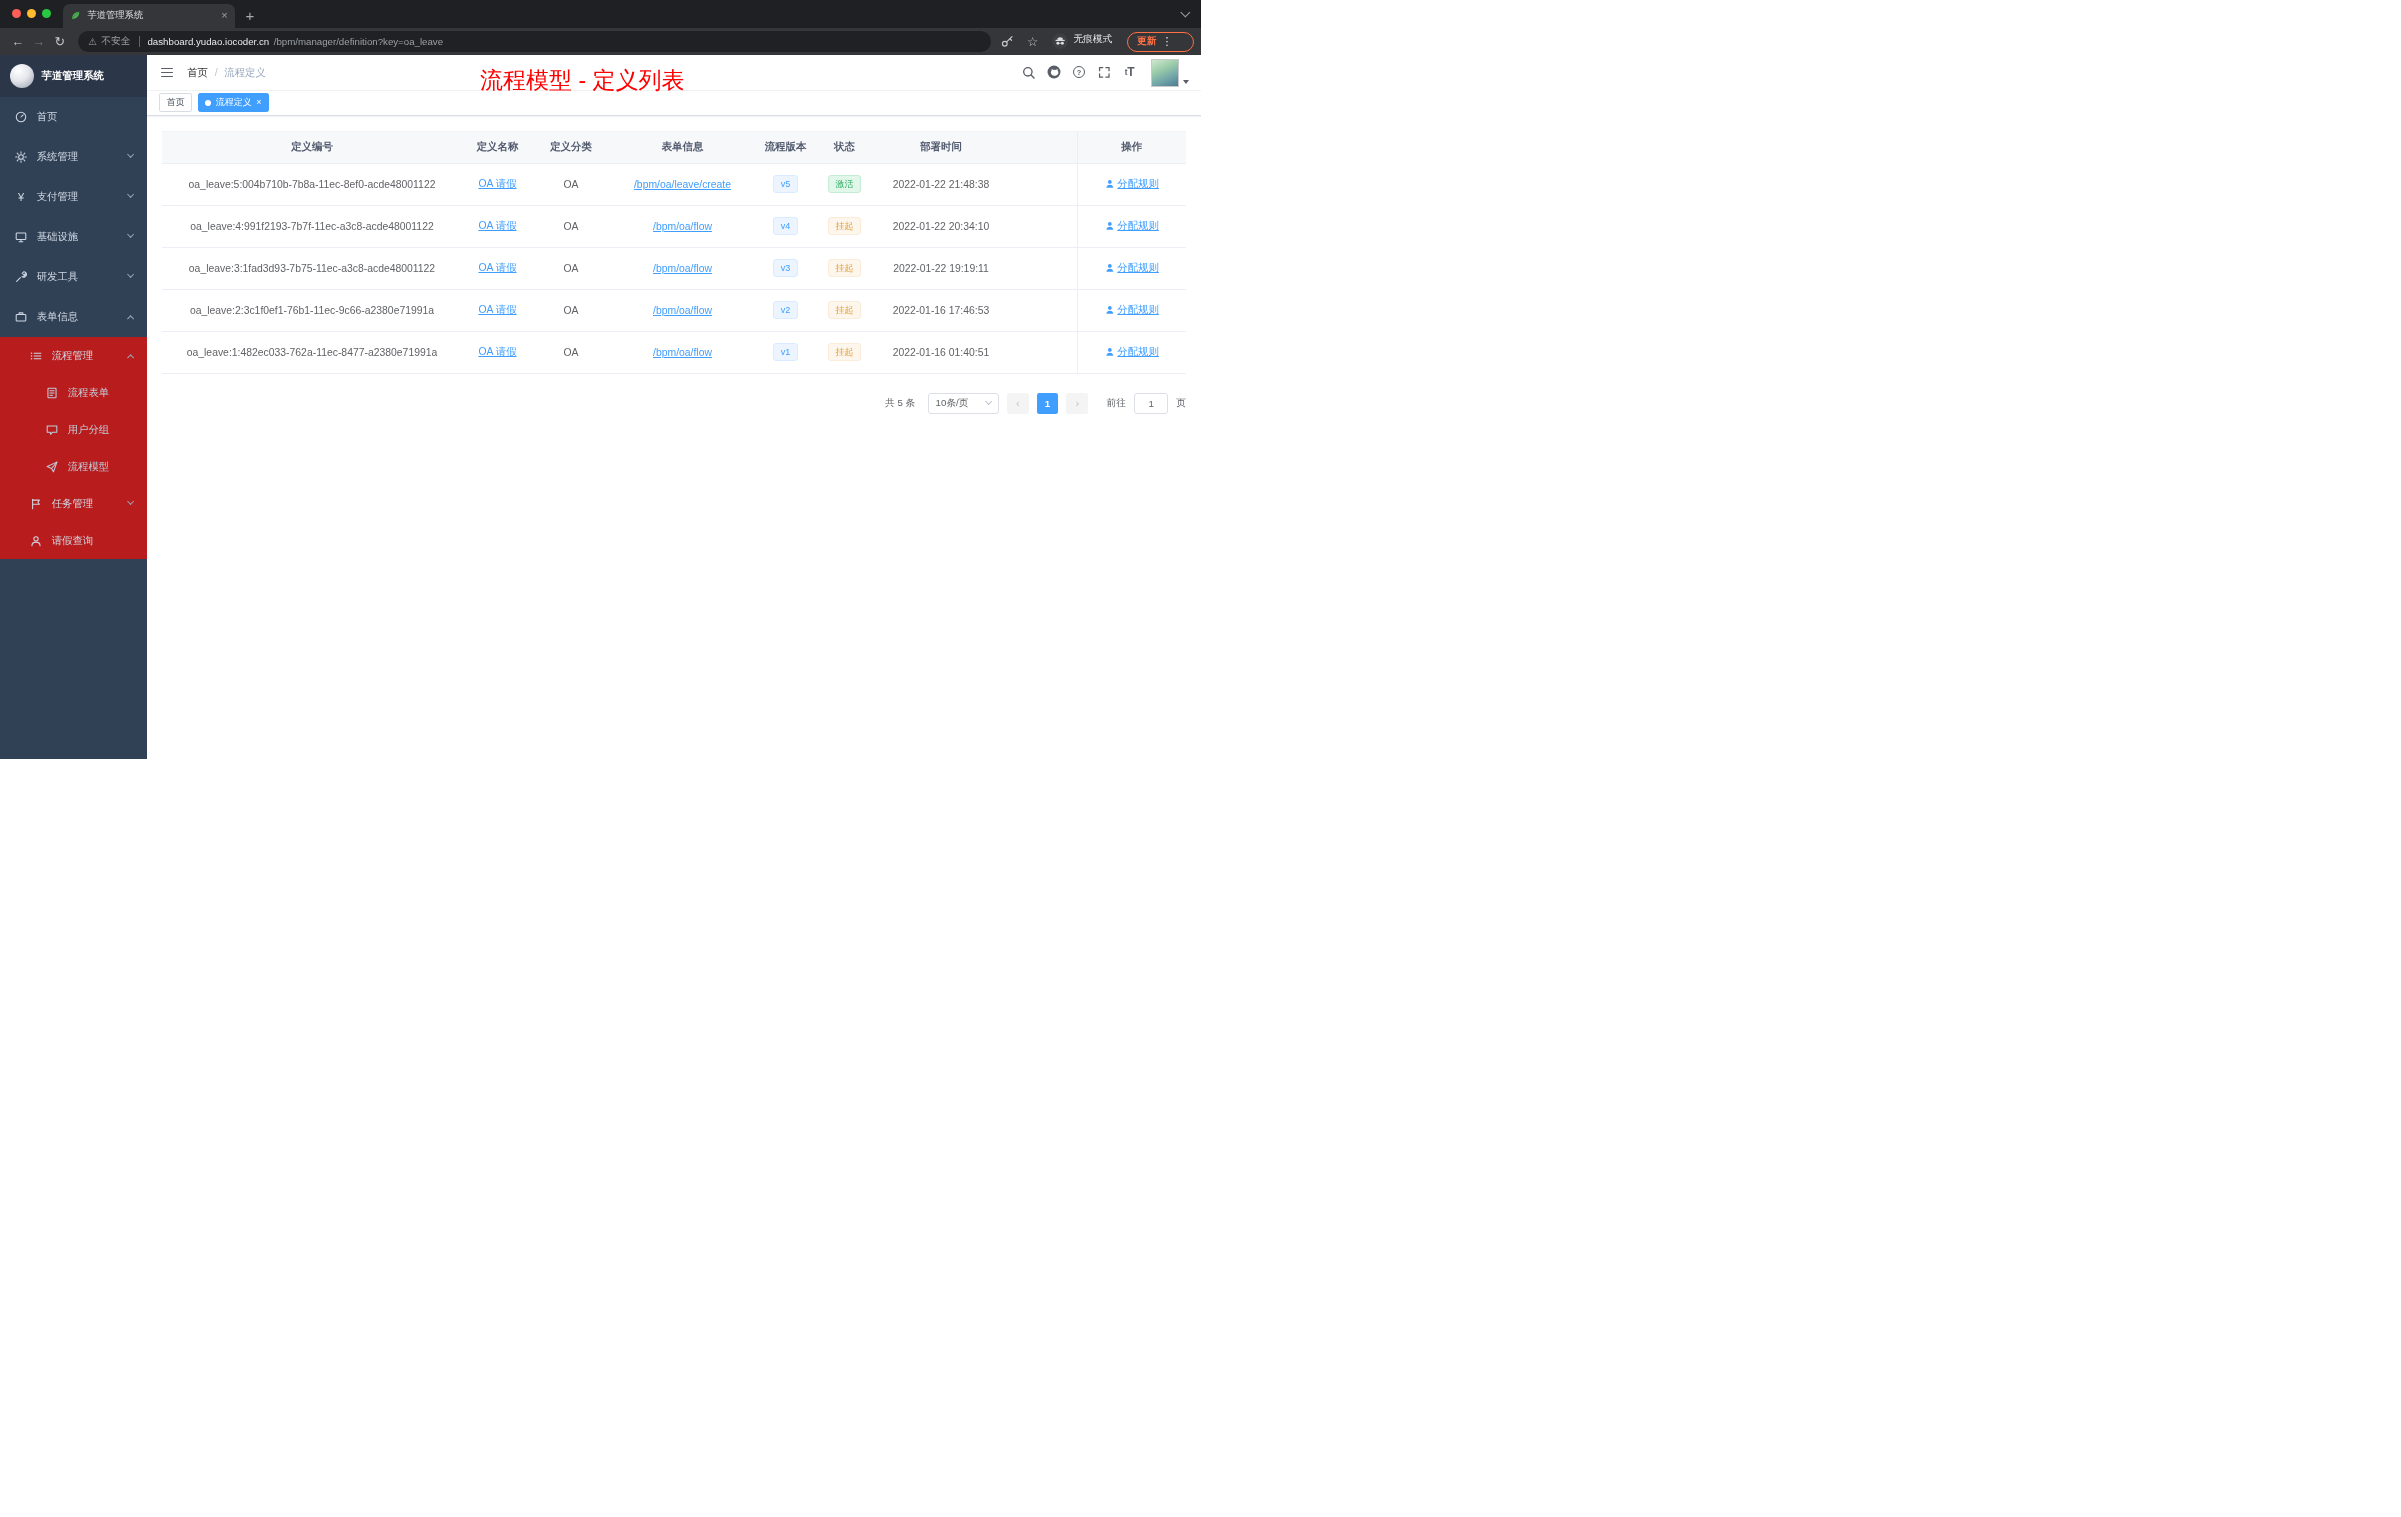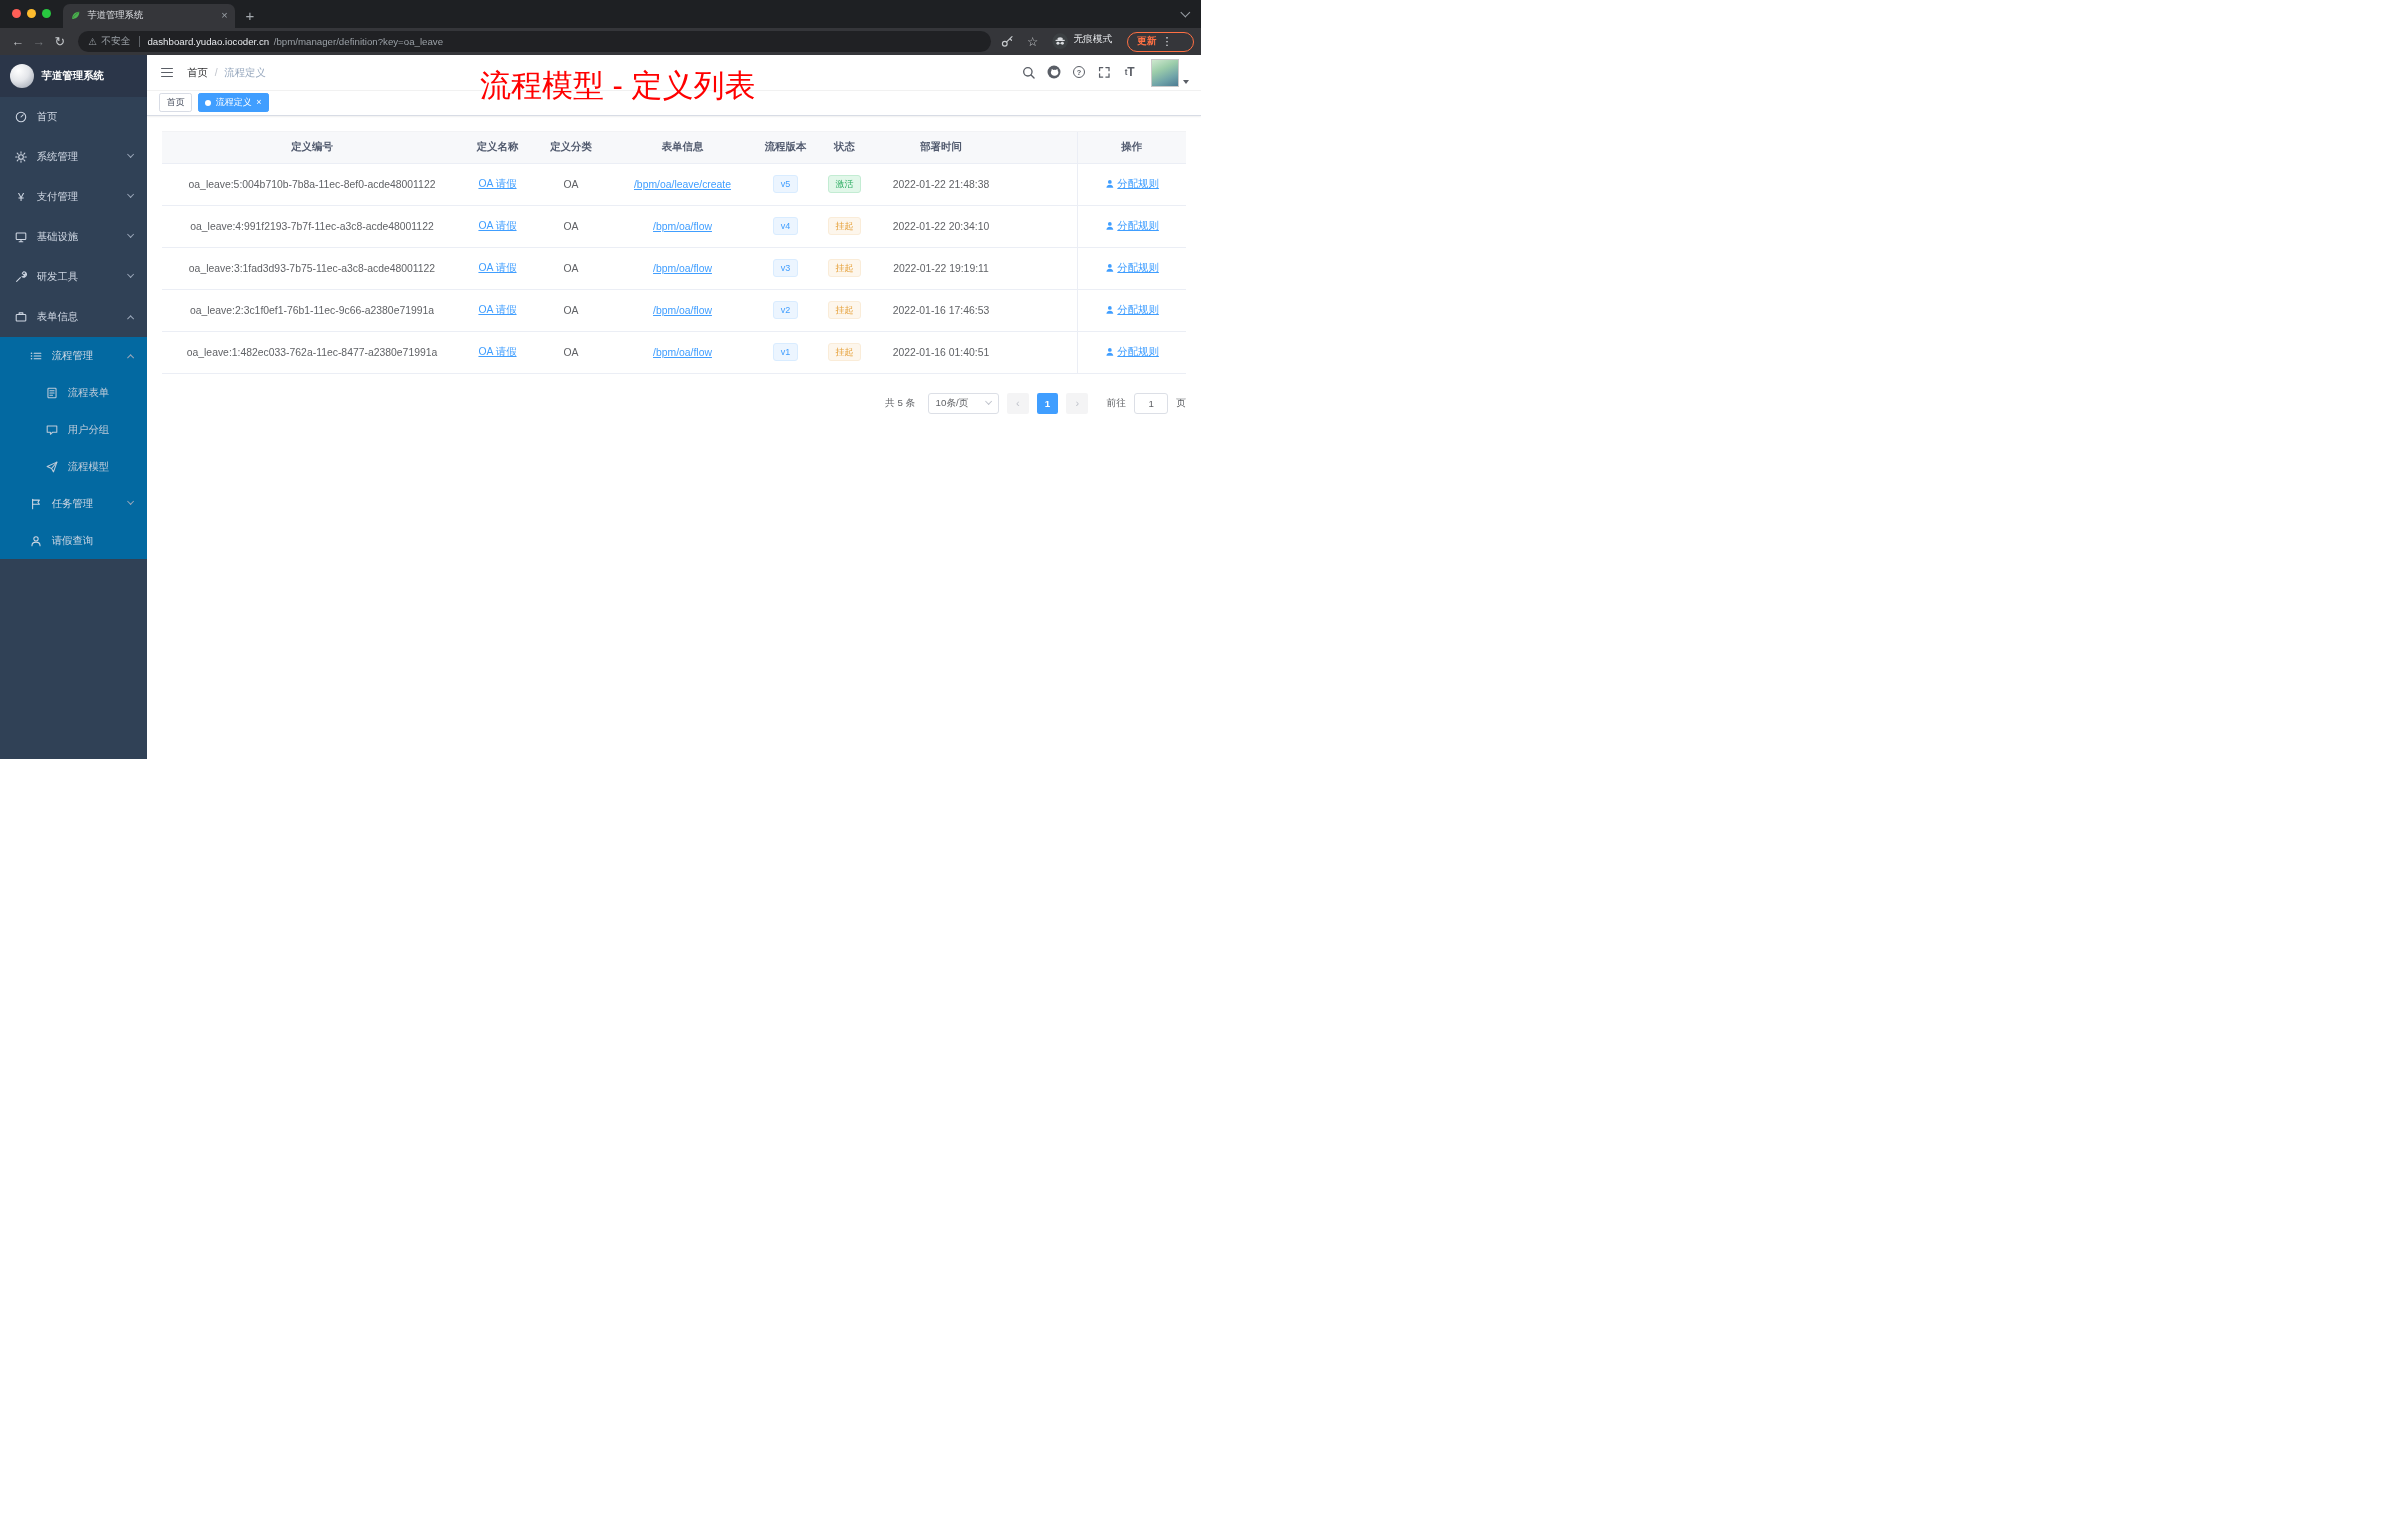--- a/index.html
+++ b/index.html
@@ -92,7 +92,7 @@
                  border-top:4.1px solid #5a5e66; margin-bottom:3px; }
 
   .red-annotation{ position:absolute; left:333px; top:9.7px; z-index:20; color:#ff0000;
-                   font-size:31px; font-weight:500; white-space:nowrap; pointer-events:none; }
+                   font-size:23px; font-weight:500; white-space:nowrap; pointer-events:none; }
 
   .tagsbar{ height:24.5px; background:#fff; border-bottom:0.7px solid #d8dce5;
             box-shadow:0 0.7px 2.2px rgba(0,0,0,.10); display:flex; align-items:center;

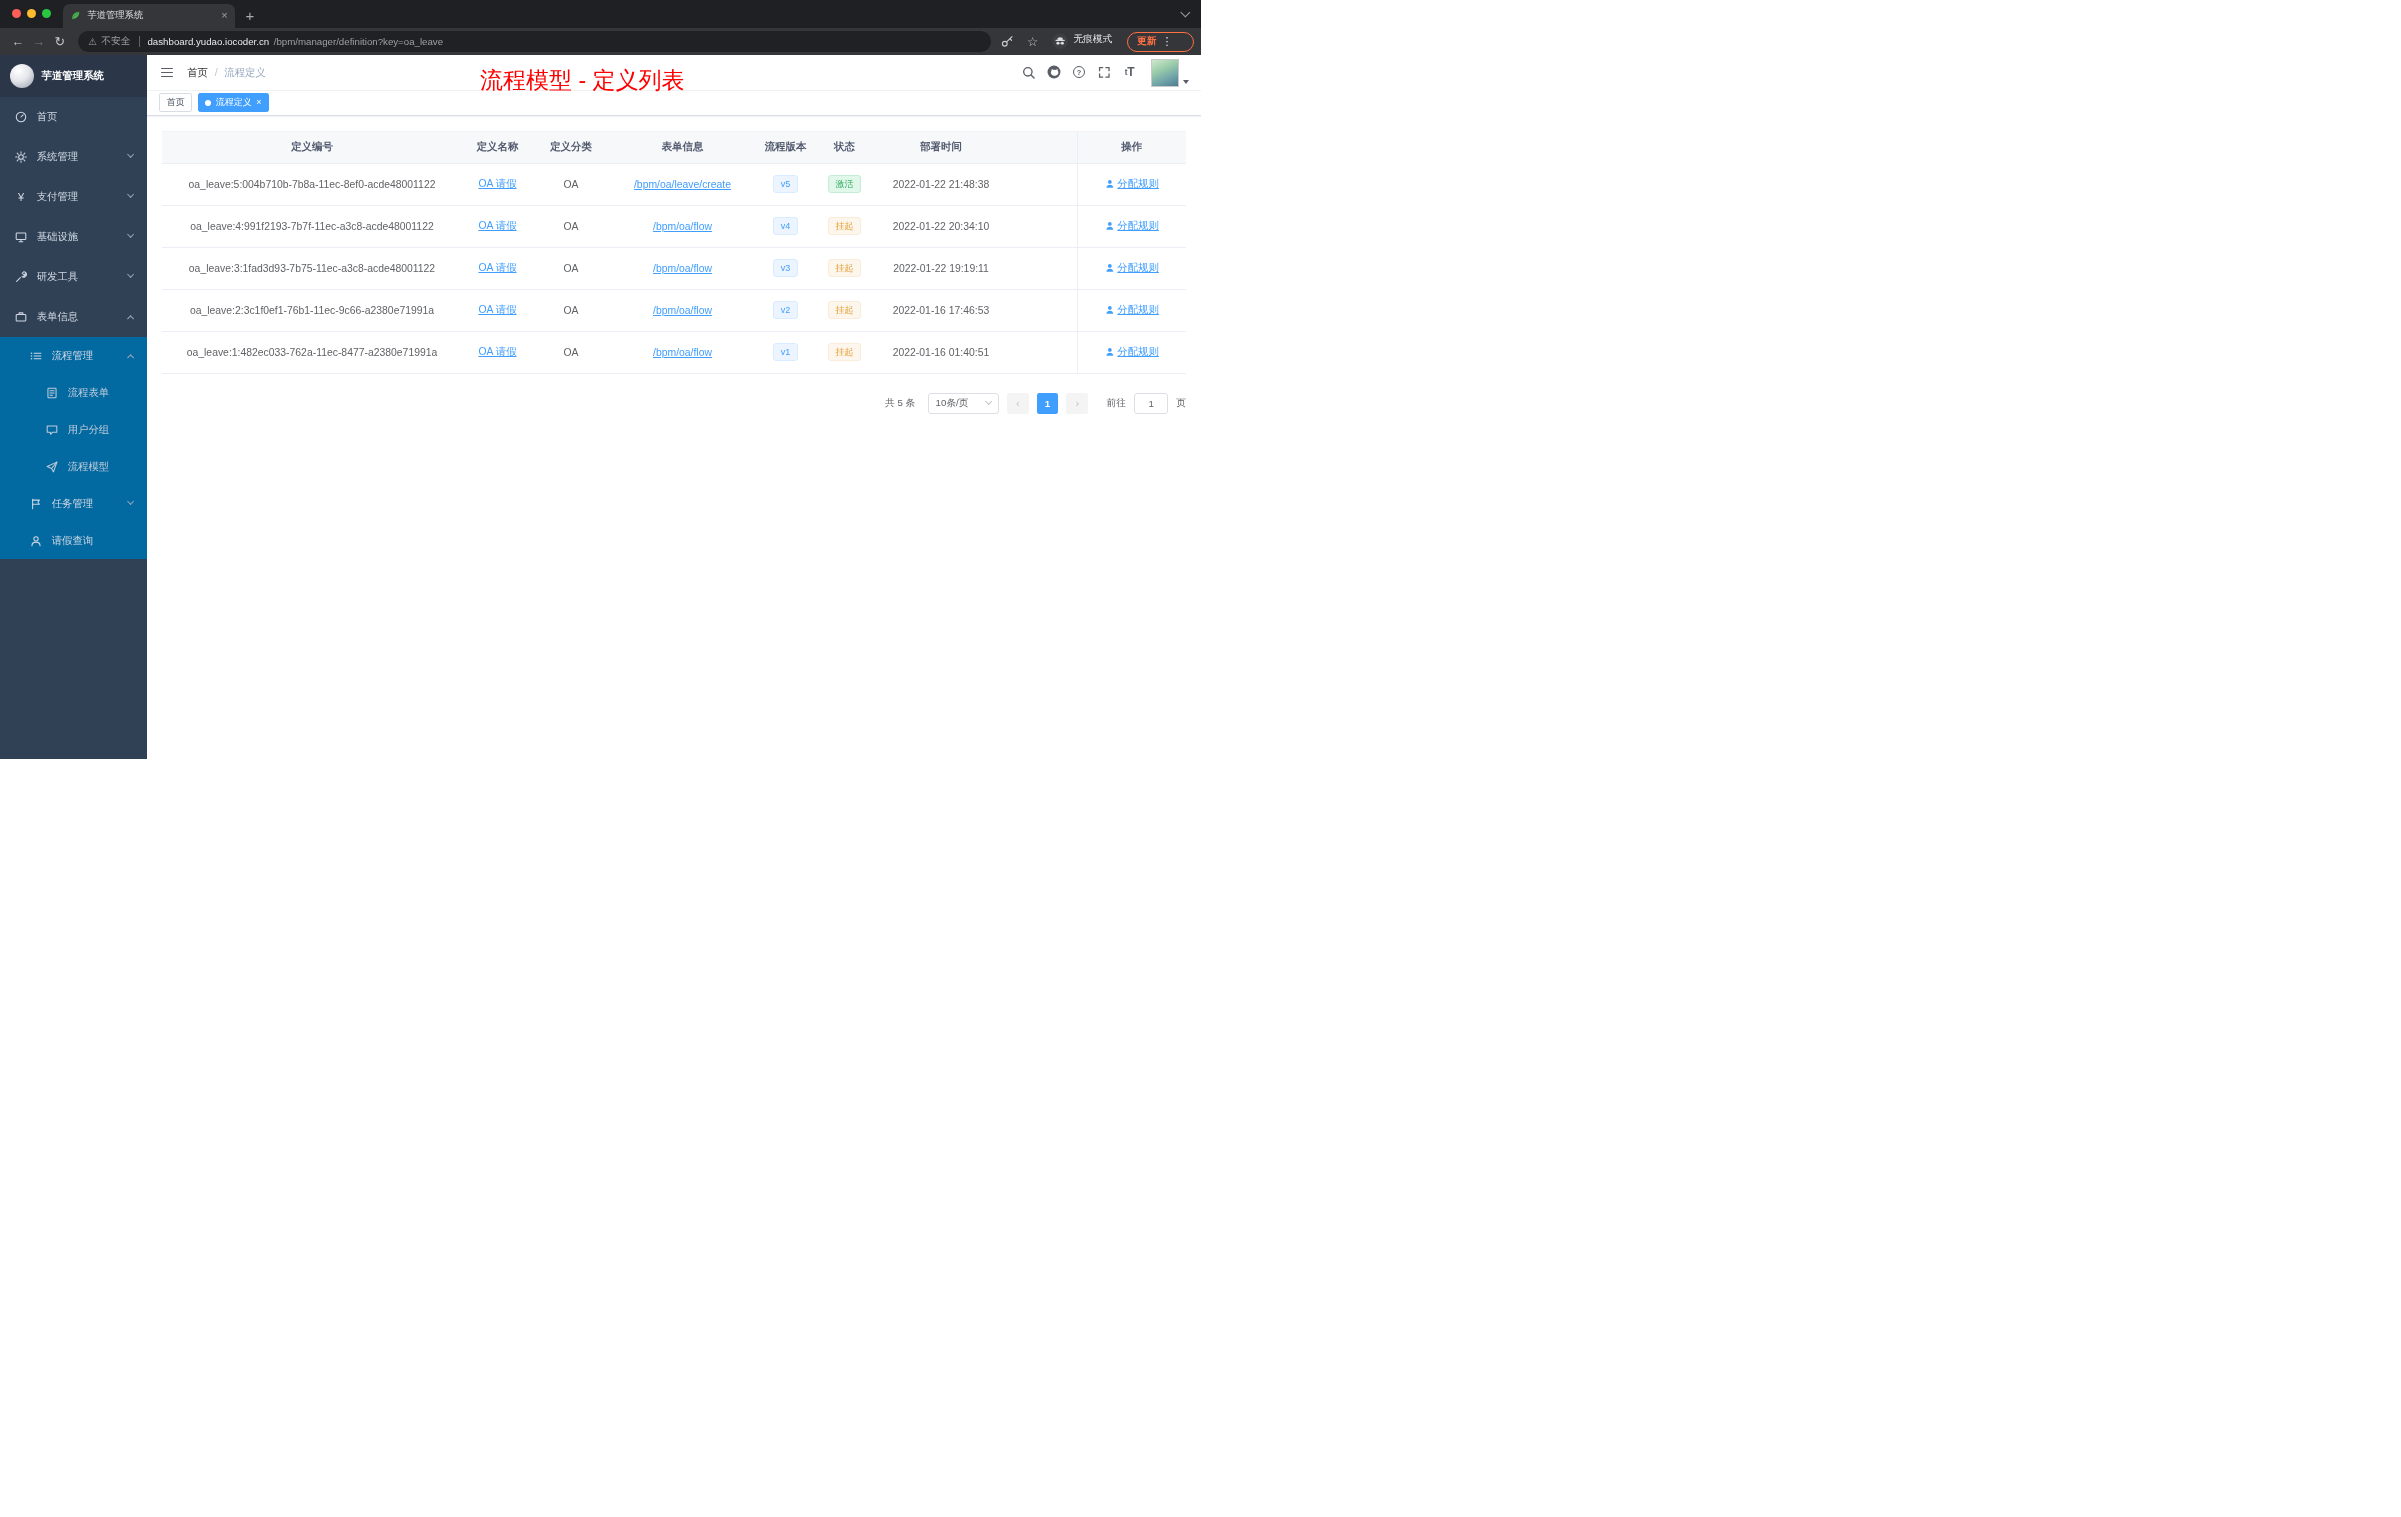--- a/index.html
+++ b/index.html
@@ -55,7 +55,7 @@
   .logo-title{ color:#fff; font-size:10.4px; font-weight:700; white-space:nowrap; }
   .menu-item{ height:40px; display:flex; align-items:center; gap:9.7px; padding:0 13.4px 0 15px;
               font-size:10.4px; color:#cfd7e3; cursor:pointer; white-space:nowrap; }
-  .submenu{ background:#0369a1; }
+  .submenu{ background:#b91c1c; }
   .submenu .menu-item{ height:37px; }
   .menu-item.lvl2{ padding-left:30px; }
   .menu-item.lvl3{ padding-left:46px; color:#bfcbd9; }

